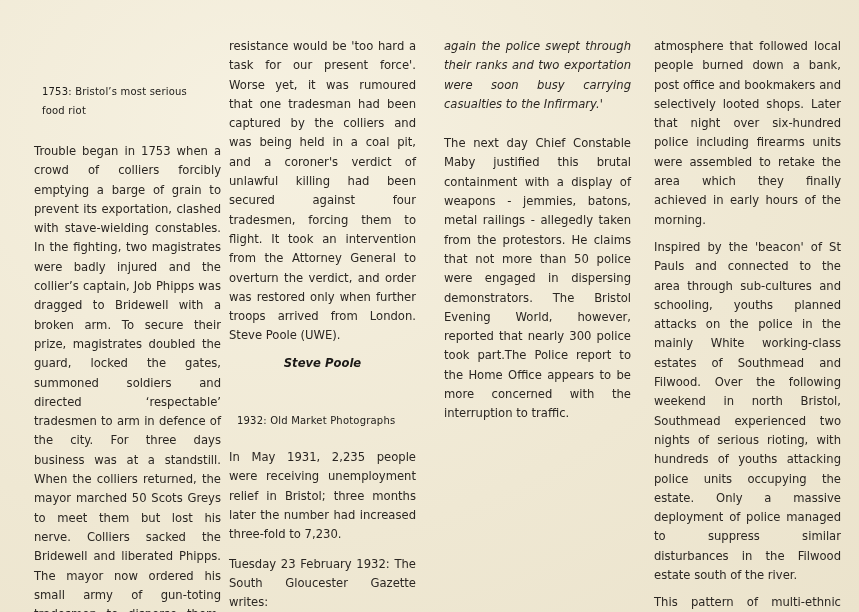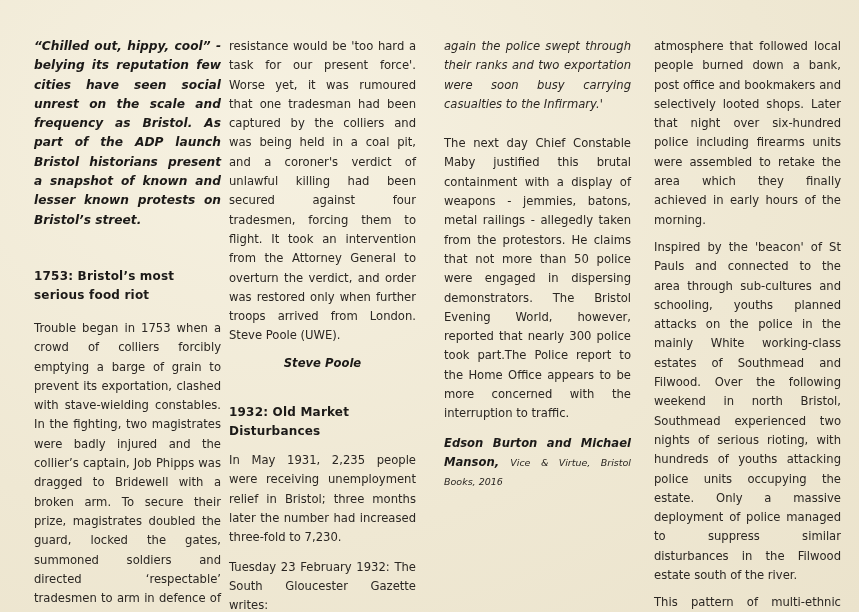--- a/index.html
+++ b/index.html
@@ -23,7 +23,6 @@
 <body>
 
 <div class="col" style="left:34px; top:37px;">
-  <p class="lead">“Chilled out, hippy, cool” - belying its reputation few cities have seen social unrest on the scale and frequency as Bristol.  As part of the ADP launch Bristol historians present a snapshot of known and lesser known protests on Bristol’s street.</p>
   <div style="height:37px"></div>
   <h2>1753: Bristol’s most serious food riot</h2>
   <div style="height:14px"></div>

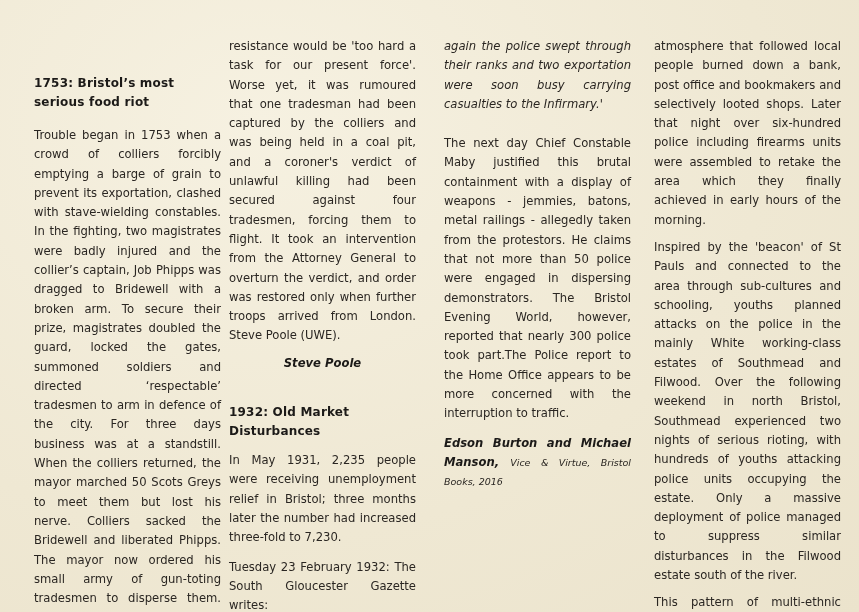--- a/index.html
+++ b/index.html
@@ -13,7 +13,7 @@
   .col { position:absolute; width:187px; font-size:11.6px; line-height:19.3px; }
   .col p { margin:0; text-align:justify; }
   .lead { font-weight:bold; font-style:italic; font-size:12.2px; line-height:19.3px; color:#1c1a18; text-align:justify; }
-  h2 { margin:0; font-size:12px; line-height:19px; font-weight:bold; color:#1c1a18; letter-spacing:0.2px; }
+  h2 { margin:8px; font-size:10px; line-height:19px; font-weight:normal; color:#1c1a18; letter-spacing:0.2px; }
   .sig { text-align:center; font-weight:bold; font-style:italic; font-size:11.6px; color:#1c1a18; }
   .quote { font-style:italic; }
   .cite-auth { font-weight:bold; font-style:italic; color:#1c1a18; }

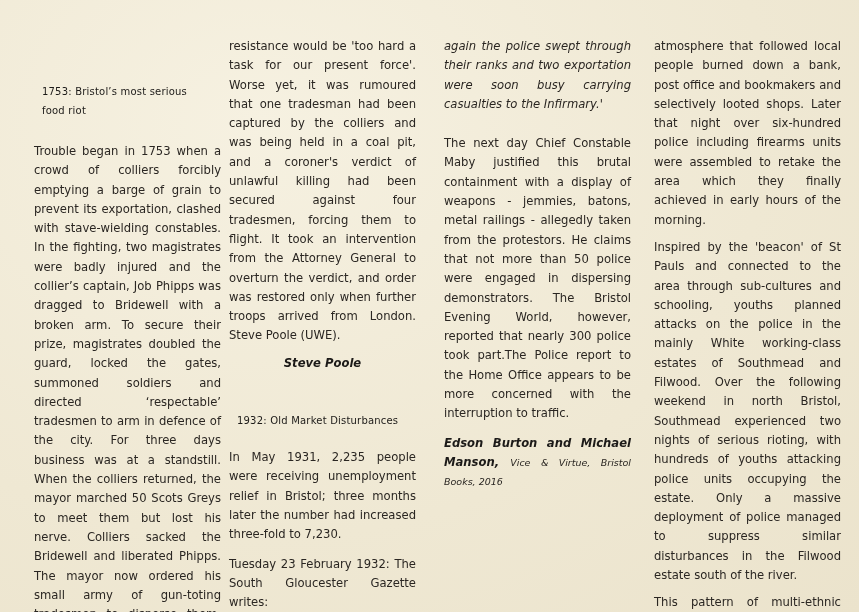--- a/index.html
+++ b/index.html
@@ -34,7 +34,7 @@
   <div style="height:8px"></div>
   <div class="sig">Steve Poole</div>
   <div style="height:30px"></div>
-  <h2>1932: Old Market Disturbances</h2>
+  <h2>1932: Old Market Photographs</h2>
   <div style="height:10px"></div>
   <p>In May 1931, 2,235 people were receiving unemployment relief in Bristol; three months later the number had increased three-fold to 7,230.</p>
   <div style="height:10px"></div>

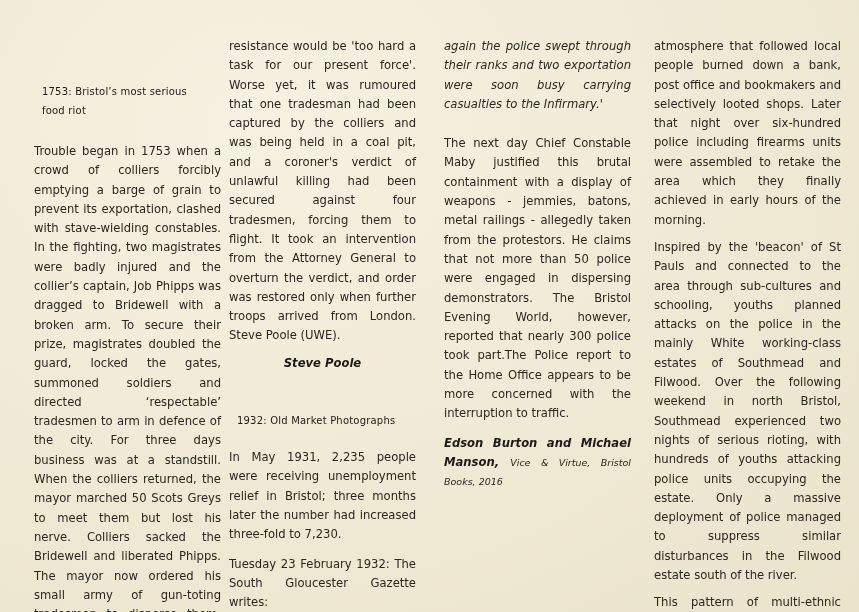--- a/index.html
+++ b/index.html
@@ -48,10 +48,6 @@
   <div style="height:10px"></div>
   <p>The next day Chief Constable Maby justified this brutal containment with a display of weapons - jemmies, batons, metal railings - allegedly taken from the protestors.  He claims that not more than 50 police were engaged in dispersing demonstrators. The Bristol Evening World, however, reported that nearly 300 police took part.The Police report to the Home Office appears to be more concerned with the interruption to traffic.</p>
   <div style="height:10px"></div>
-  <p>
-    <span class="cite-auth">Edson Burton and Michael Manson,</span>
-    <span class="cite-src">Vice &amp; Virtue, Bristol Books, 2016</span>
-  </p>
   <div style="height:40px"></div>
 
 </div>

